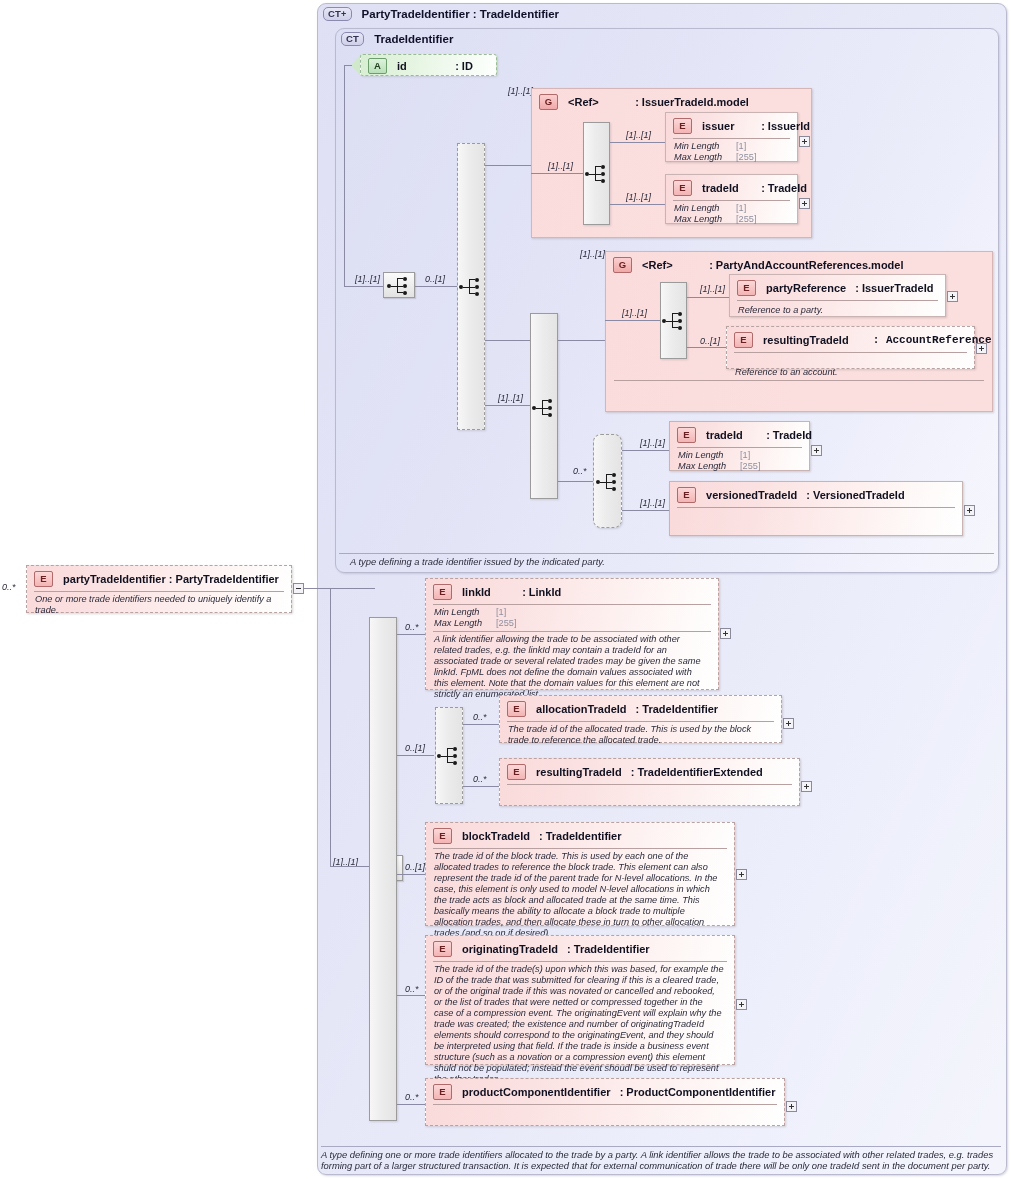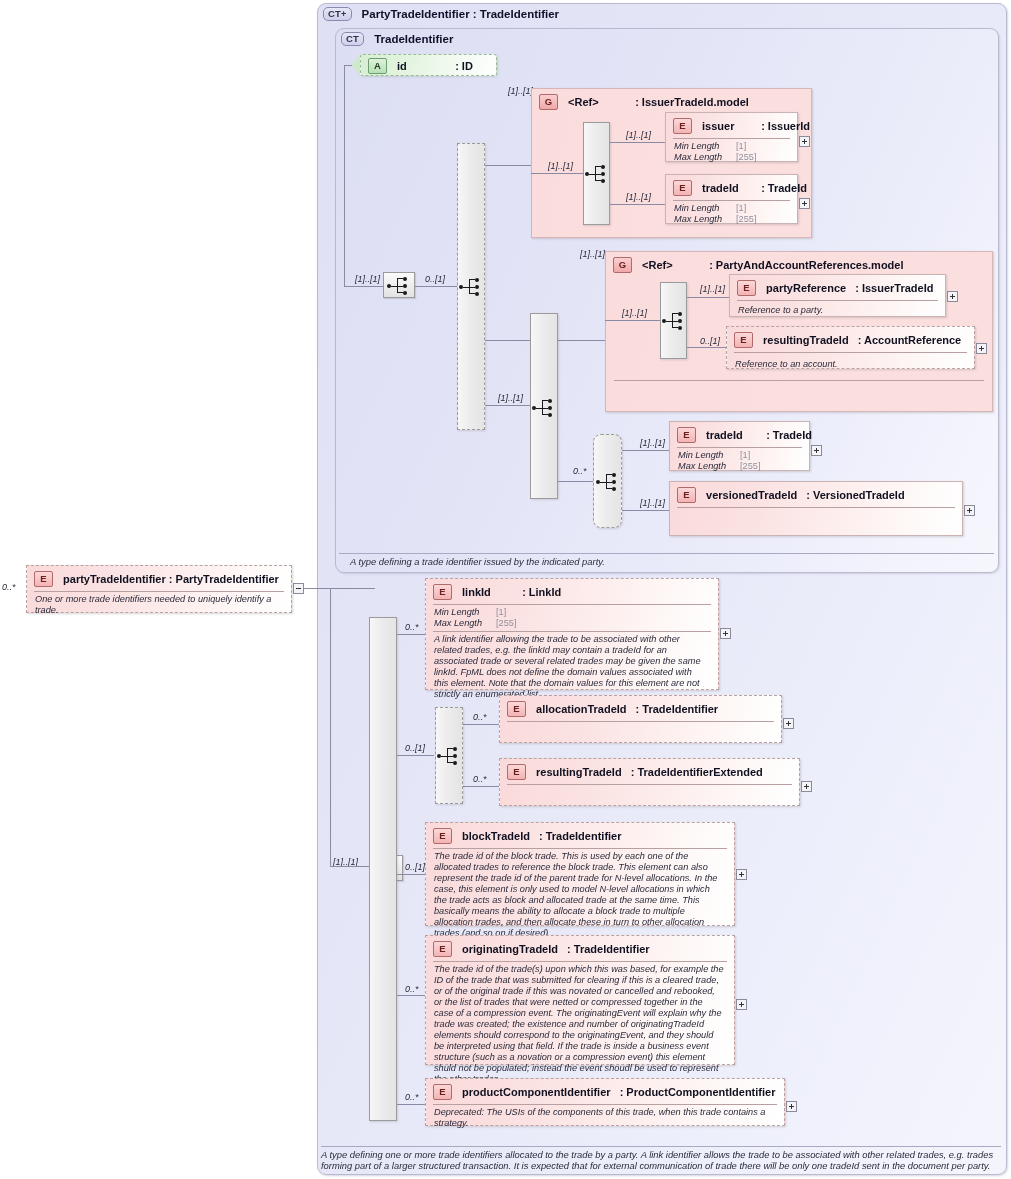--- a/index.html
+++ b/index.html
@@ -322,7 +322,7 @@
   <div class="node-head">
     <span class="e-badge">E</span>
     <span class="node-name">resultingTradeId</span>
-    <span class="node-type" style="margin-left:6px;">: AccountReference</span>
+    <span class="node-type" style="margin-left:21px;font-family:Liberation Mono, monospace;">: AccountReference</span>
   </div>
   <div class="node-rule" style="top:25px;"></div>
   <div class="doc" style="top:32px;">Reference to an account.</div>

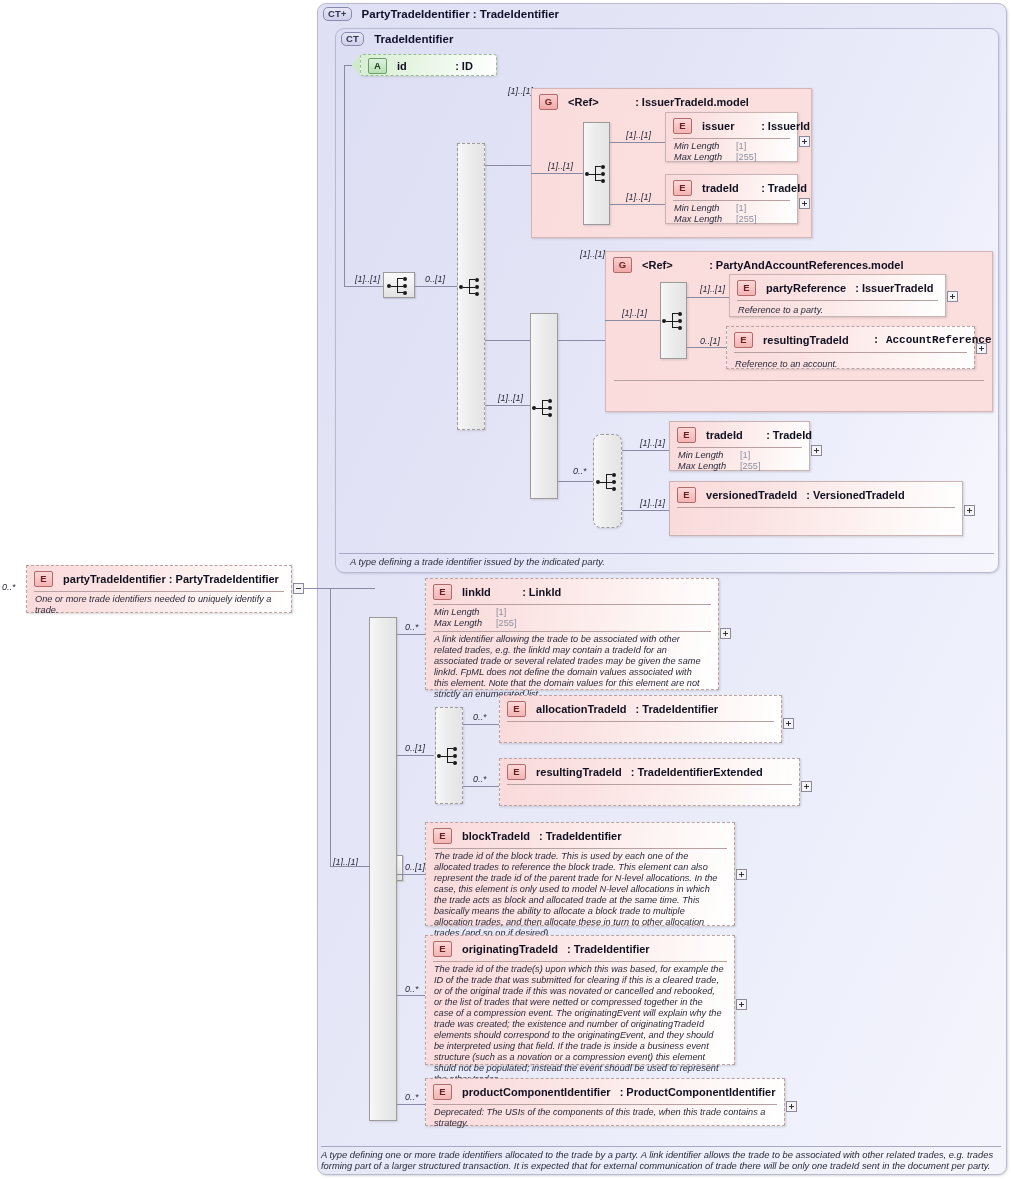--- a/index.html
+++ b/index.html
@@ -325,7 +325,7 @@
     <span class="node-type" style="margin-left:21px;font-family:Liberation Mono, monospace;">: AccountReference</span>
   </div>
   <div class="node-rule" style="top:25px;"></div>
-  <div class="doc" style="top:32px;">Reference to an account.</div>
+  <div class="doc" style="top:40px;">Reference to an account.</div>
 </div>
 <div class="card abs" style="left:700px;top:336px;">0..[1]</div>
 <div class="expander plus abs" style="left:976px;top:343px;"></div>

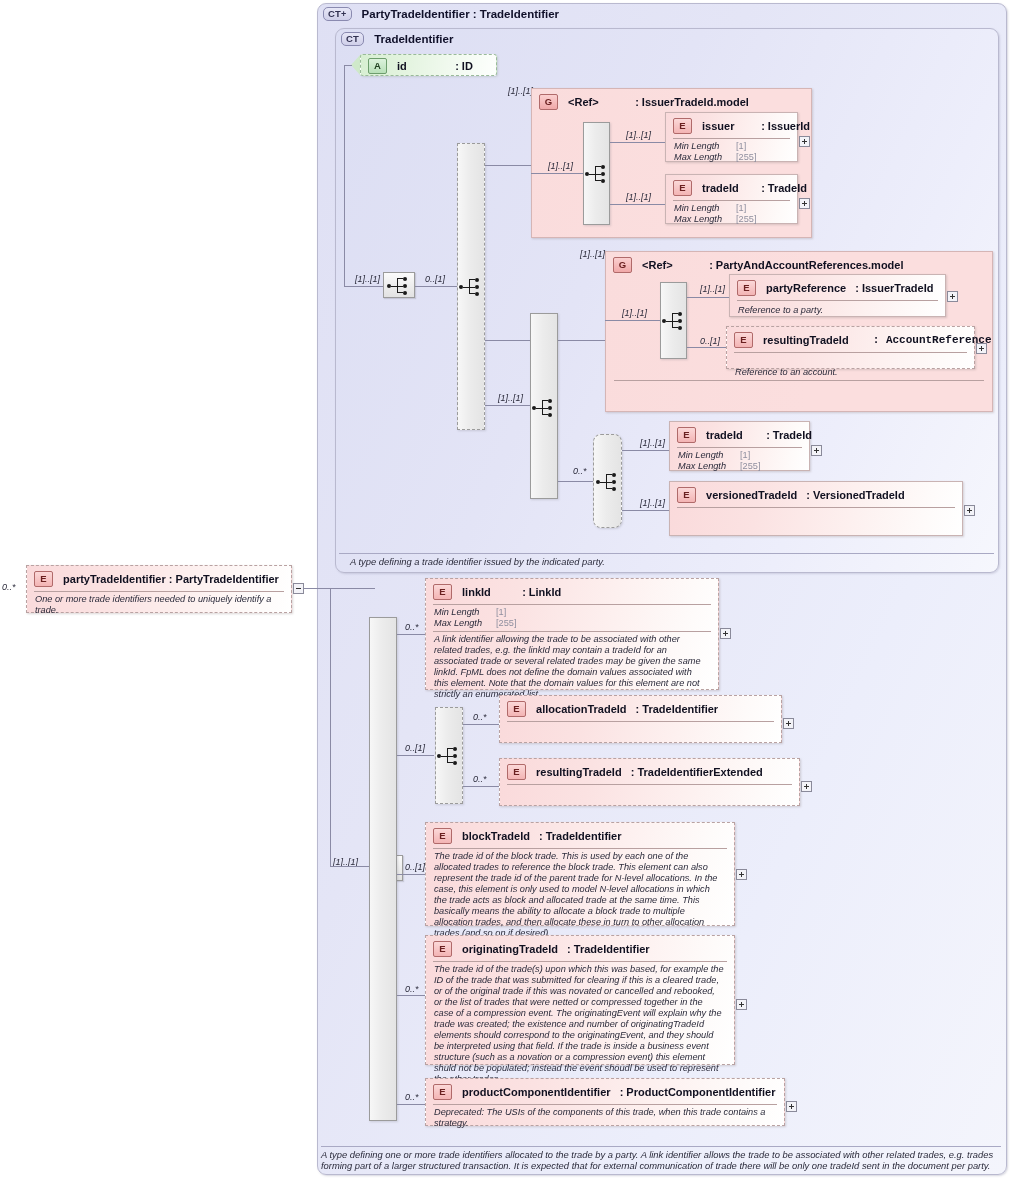--- a/index.html
+++ b/index.html
@@ -465,6 +465,7 @@
     <span class="node-type" style="margin-left:6px;">: TradeIdentifier</span>
   </div>
   <div class="node-rule" style="top:25px;"></div>
+  <div class="doc" style="top:28px;">The trade id of the allocated trade. This is used by the block trade to reference the allocated trade.</div>
 </div>
 <div class="expander plus abs" style="left:783px;top:718px;"></div>
 

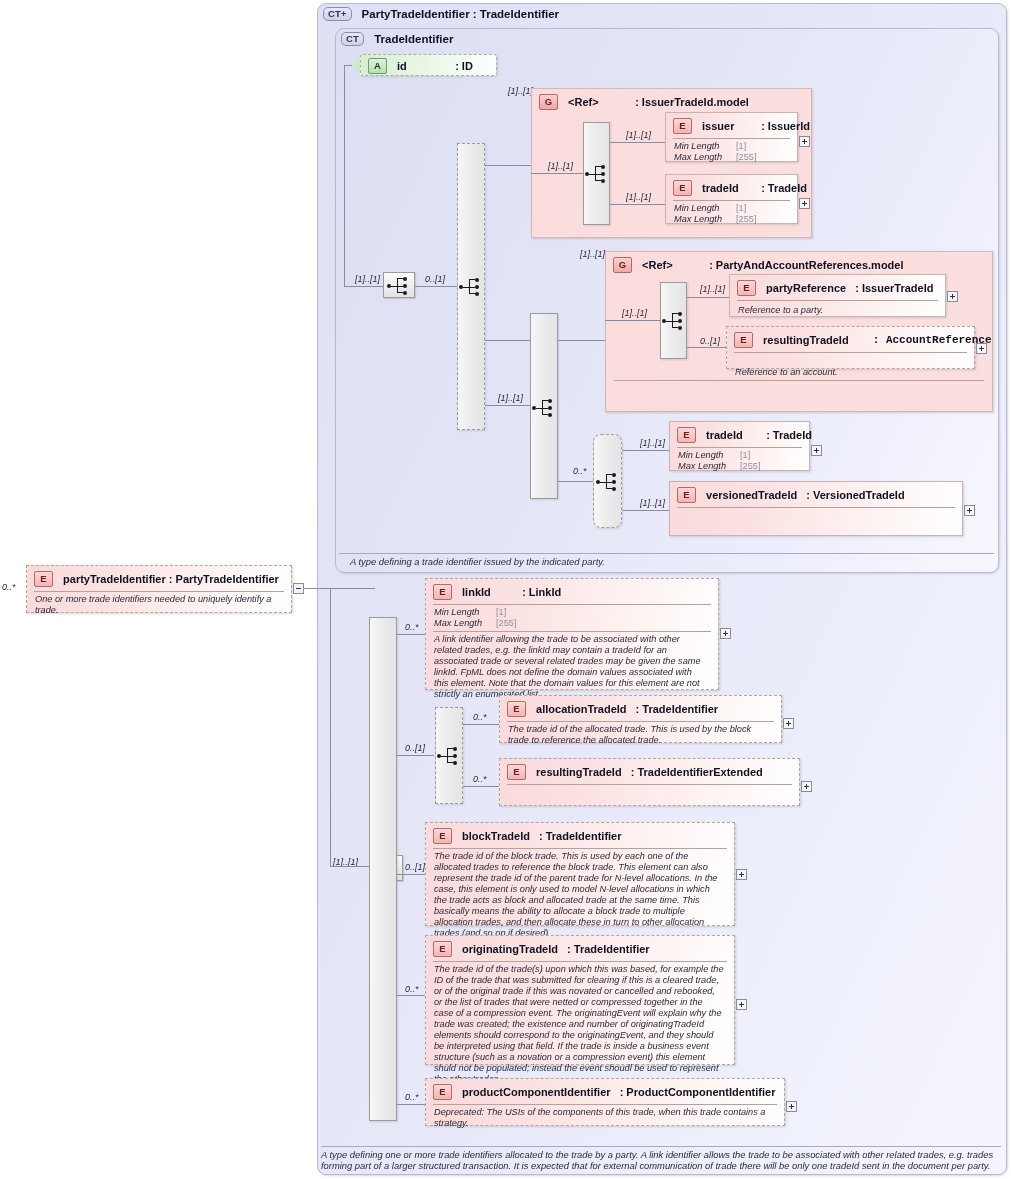--- a/index.html
+++ b/index.html
@@ -508,7 +508,6 @@
     <span class="node-type" style="margin-left:6px;">: ProductComponentIdentifier</span>
   </div>
   <div class="node-rule" style="top:25px;"></div>
-  <div class="doc" style="top:28px;">Deprecated: The USIs of the components of this trade, when this trade contains a strategy.</div>
 </div>
 <div class="expander plus abs" style="left:786px;top:1101px;"></div>
 

